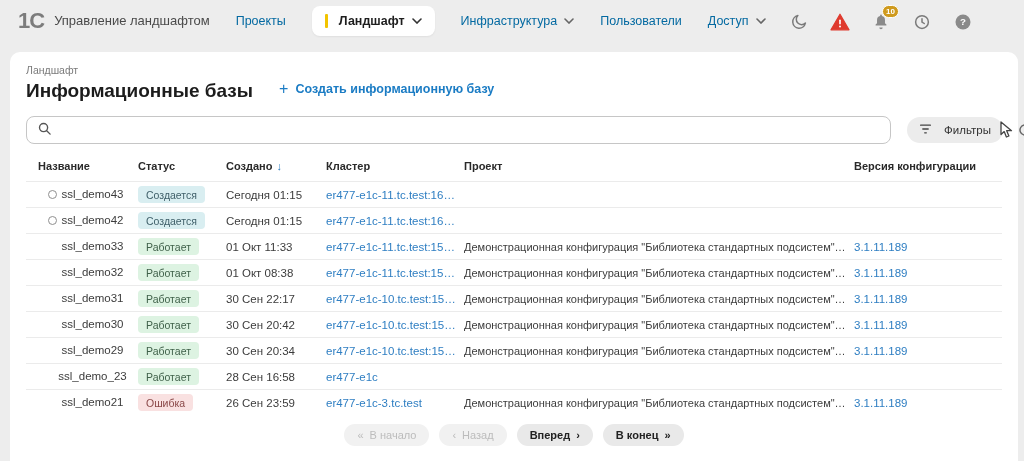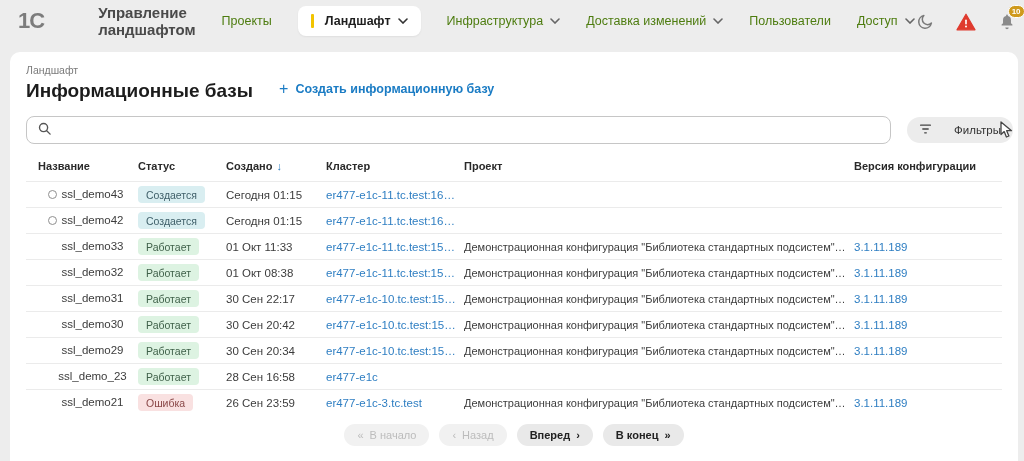--- a/index.html
+++ b/index.html
@@ -10,7 +10,7 @@
   .topbar { height:37px; display:flex; align-items:center; padding:4px 20px 0 18px; }
   .brand { display:flex; align-items:center; gap:10px; }
   .logo { font-size:22px; font-weight:800; color:#7c7c7c; letter-spacing:-1px; }
-  .app-title { font-size:15px; font-weight:700; color:#4a4a4a;margin-left:44px; }
+  .app-title { font-size:13px; font-weight:400; color:#4a4a4a; }
   .nav { display:flex; align-items:center; gap:26px; margin-left:26px; }
   .nav-item { display:flex; align-items:center; gap:7px; font-size:12.5px; color:#4d7c0f; cursor:pointer; white-space:nowrap; }
   .nav-item.active { background:#ffffff; border-radius:8px; padding:8px 13px; font-weight:700; color:#1e1e1e; box-shadow:0 1px 2px rgba(0,0,0,.06); }

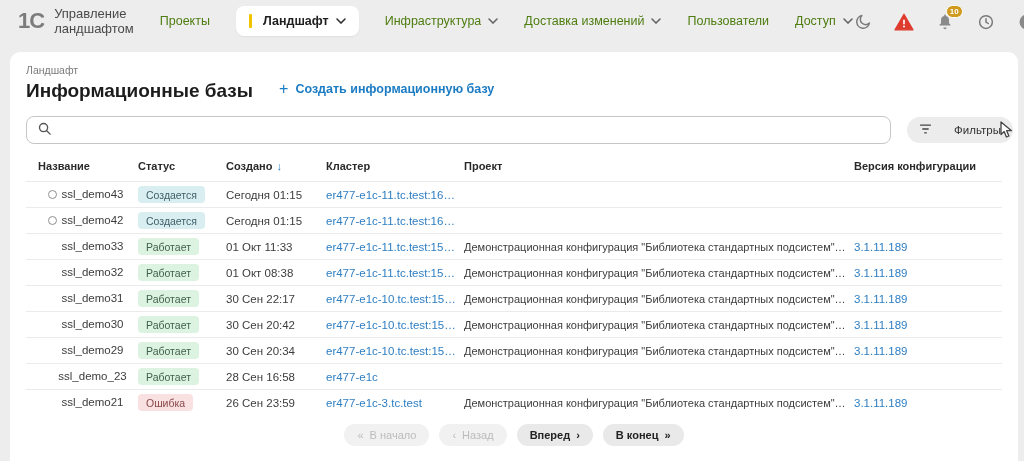--- a/index.html
+++ b/index.html
@@ -12,7 +12,7 @@
   .logo { font-size:22px; font-weight:800; color:#7c7c7c; letter-spacing:-1px; }
   .app-title { font-size:13px; font-weight:400; color:#4a4a4a; }
   .nav { display:flex; align-items:center; gap:26px; margin-left:26px; }
-  .nav-item { display:flex; align-items:center; gap:7px; font-size:12.5px; color:#4d7c0f; cursor:pointer; white-space:nowrap; }
+  .nav-item { display:flex; align-items:center; gap:7px; font-size:12.5px; color:#0369a1; cursor:pointer; white-space:nowrap; }
   .nav-item.active { background:#ffffff; border-radius:8px; padding:8px 13px; font-weight:700; color:#1e1e1e; box-shadow:0 1px 2px rgba(0,0,0,.06); }
   .accent-bar { display:inline-block; width:3px; height:14px; background:#f2c400; border-radius:1px; margin-right:4px; }
   .chev svg { display:block; }

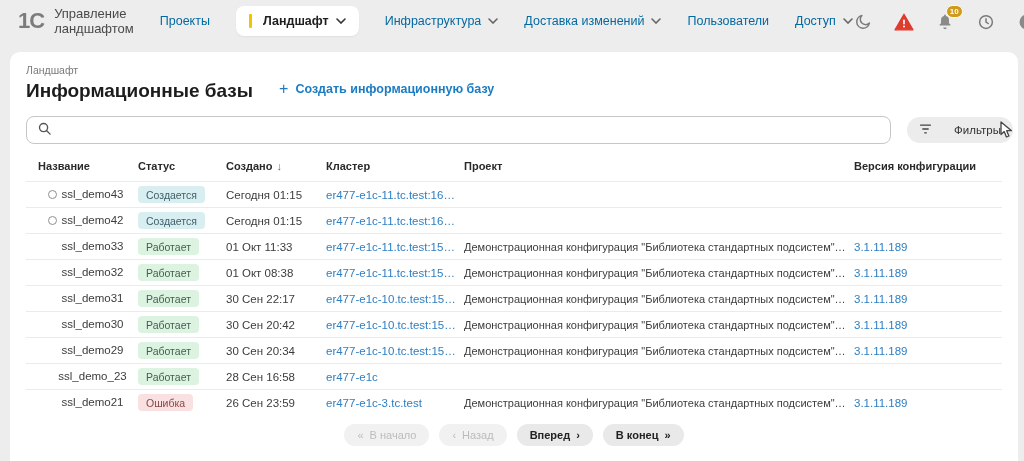--- a/index.html
+++ b/index.html
@@ -90,14 +90,6 @@
       </div>
       <div class="nav-item">
         <span>Инфраструктура</span>
-        <span class="chev">
-            <svg width="10" height="6" viewBox="0 0 10 6">
-              <path d="M1 1l4 4 4-4" stroke="#666" stroke-width="1.6" fill="none" stroke-linecap="round"></path>
-            </svg>
-          </span>
-      </div>
-      <div class="nav-item">
-        <span>Доставка изменений</span>
         <span class="chev">
             <svg width="10" height="6" viewBox="0 0 10 6">
               <path d="M1 1l4 4 4-4" stroke="#666" stroke-width="1.6" fill="none" stroke-linecap="round"></path>

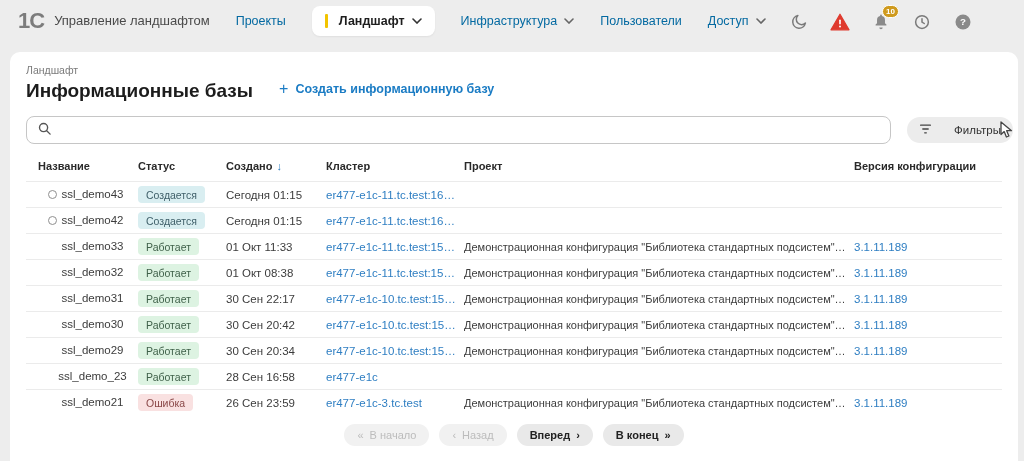--- a/index.html
+++ b/index.html
@@ -35,7 +35,7 @@
   .search-box { flex:0 0 865px; height:28px; background:#fff; border:1px solid #c6c6c6; border-radius:8px; display:flex; align-items:center; padding:0 10px; gap:8px; }
   .search-box input { border:none; outline:none; flex:1; font-size:12px; color:#333; font-family:"Liberation Sans", sans-serif; background:transparent; }
   .search-box input::placeholder { color:#8d8d8d; }
-  .filters-btn { margin-left:16px; display:flex; align-items:center; gap:22px; background:#ececec; border:none; border-radius:13px; padding:6px 12px; font-size:11.5px; color:#333; font-family:"Liberation Sans", sans-serif; cursor:pointer; }
+  .filters-btn { margin-left:16px; display:flex; align-items:center; gap:12px; background:#ececec; border:none; border-radius:13px; padding:6px 12px; font-size:11.5px; color:#333; font-family:"Liberation Sans", sans-serif; cursor:pointer; }
   .refresh-btn { margin-left:14px; background:none; border:none; cursor:pointer; display:flex; }
 
   

